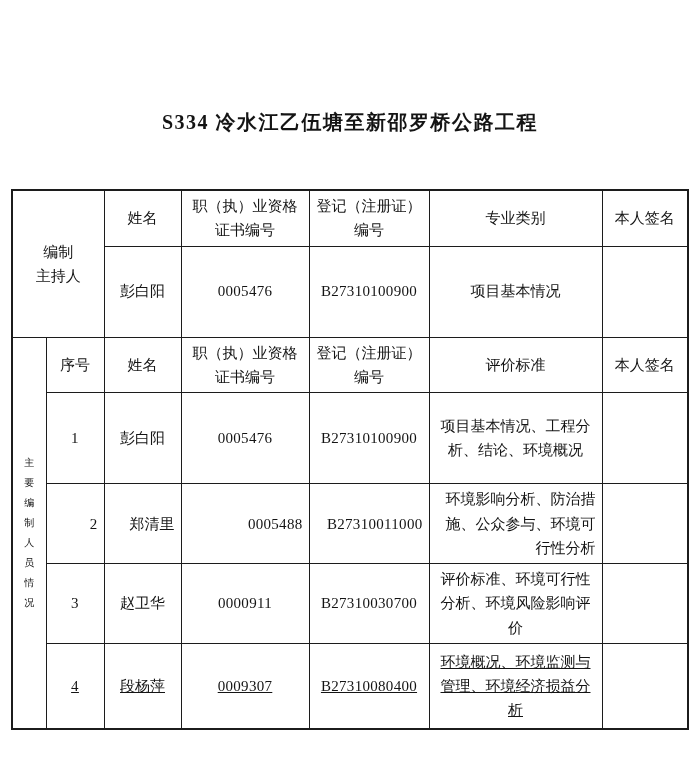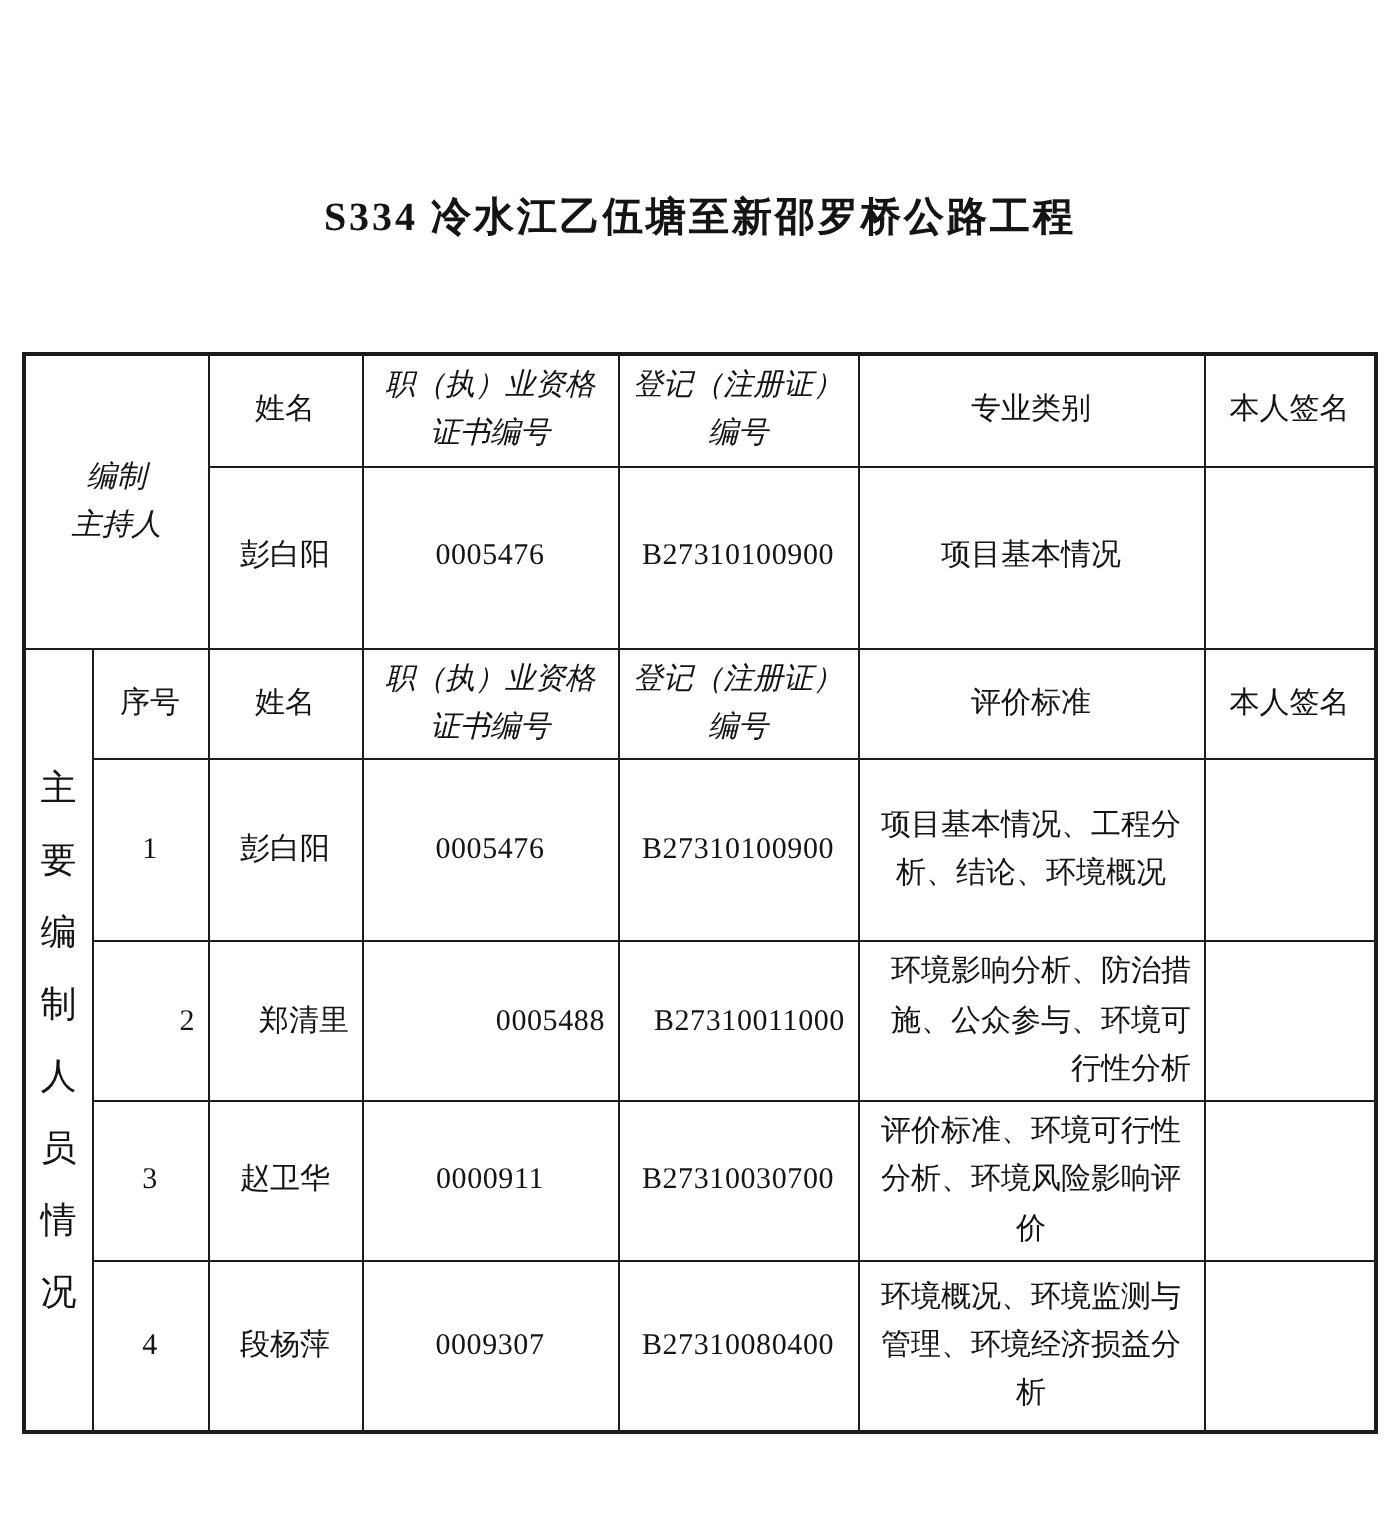--- a/index.html
+++ b/index.html
@@ -17,7 +17,7 @@
     overflow: hidden;
   }
   .title-line1 {
-    margin: 4px;
+    margin: 17px;
     padding-top: 92px;
     text-align: center;
     font-size: 20px;

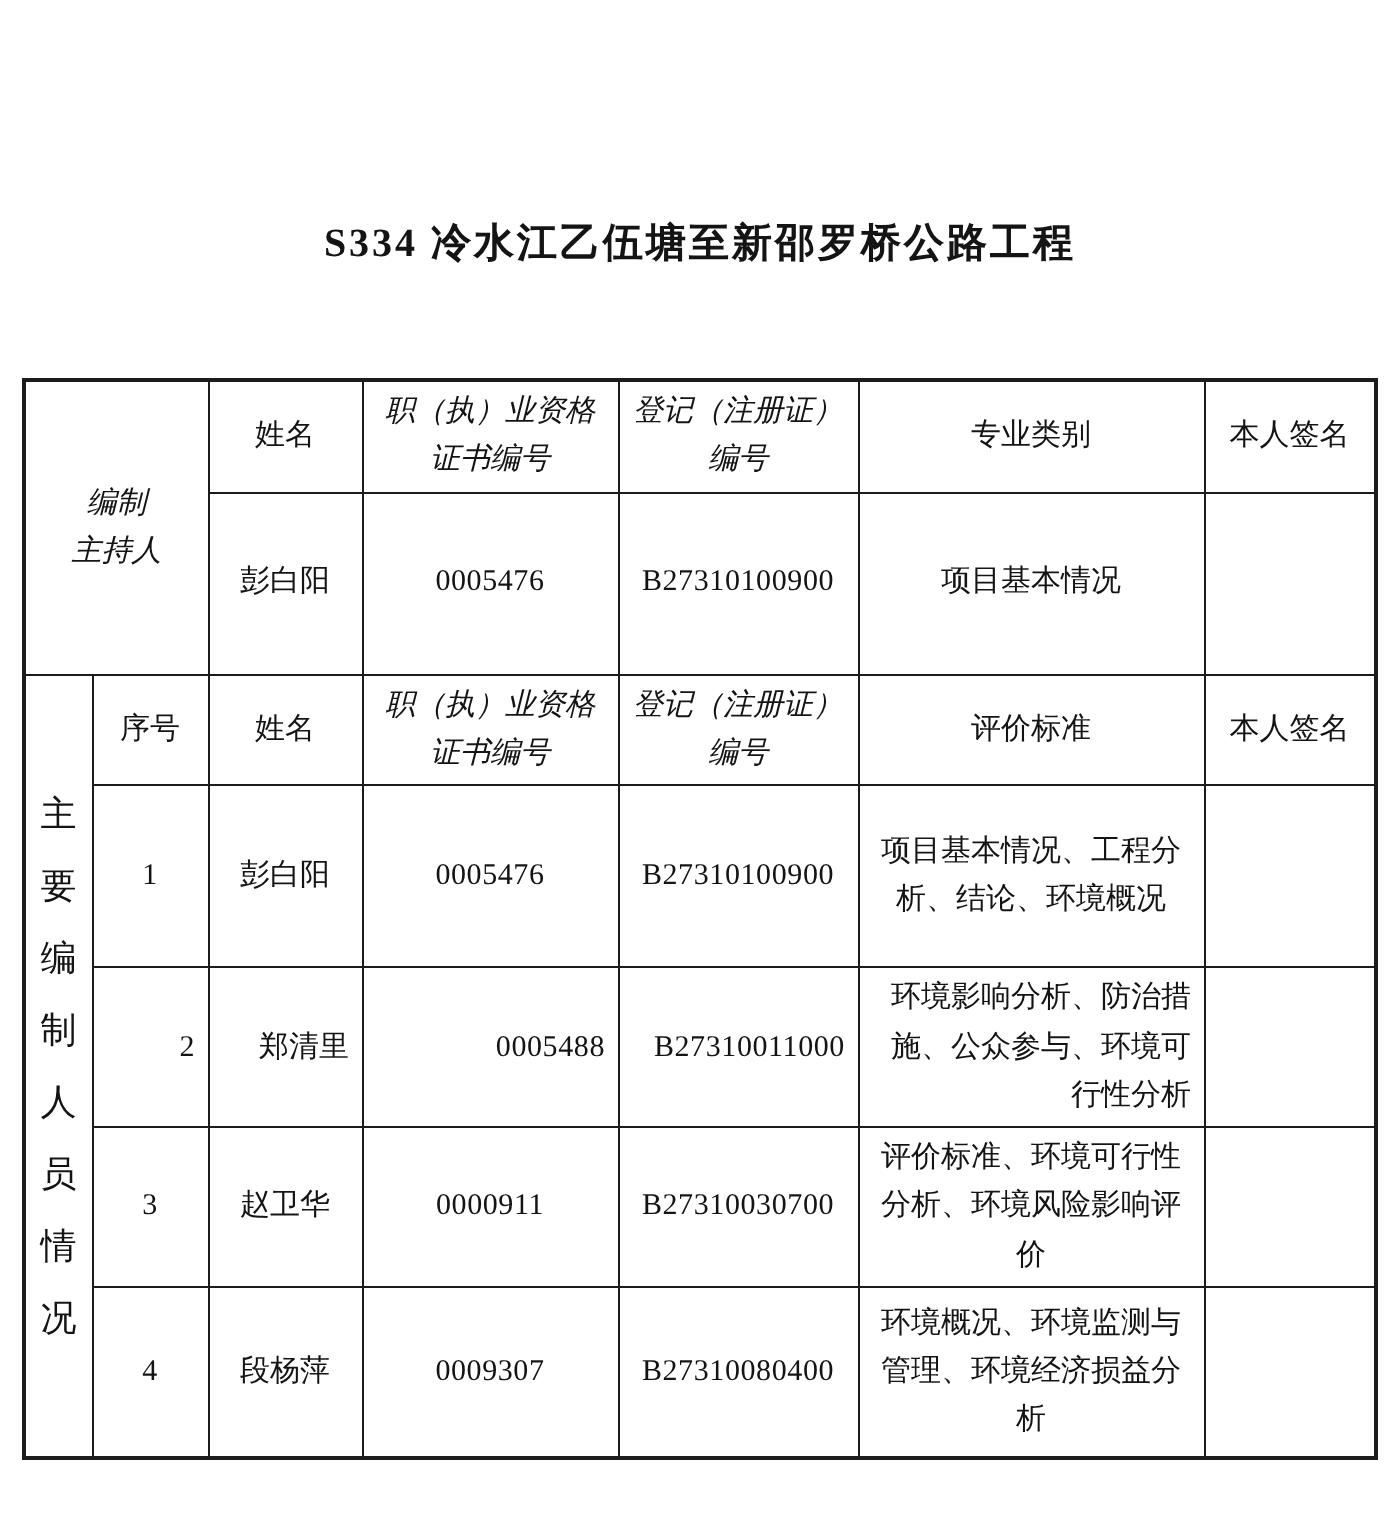--- a/index.html
+++ b/index.html
@@ -54,7 +54,6 @@
   }
   .two-line {
     white-space: pre-line;
-    font-style: italic;
   }
   .vlabel-cell {
     padding: 0;

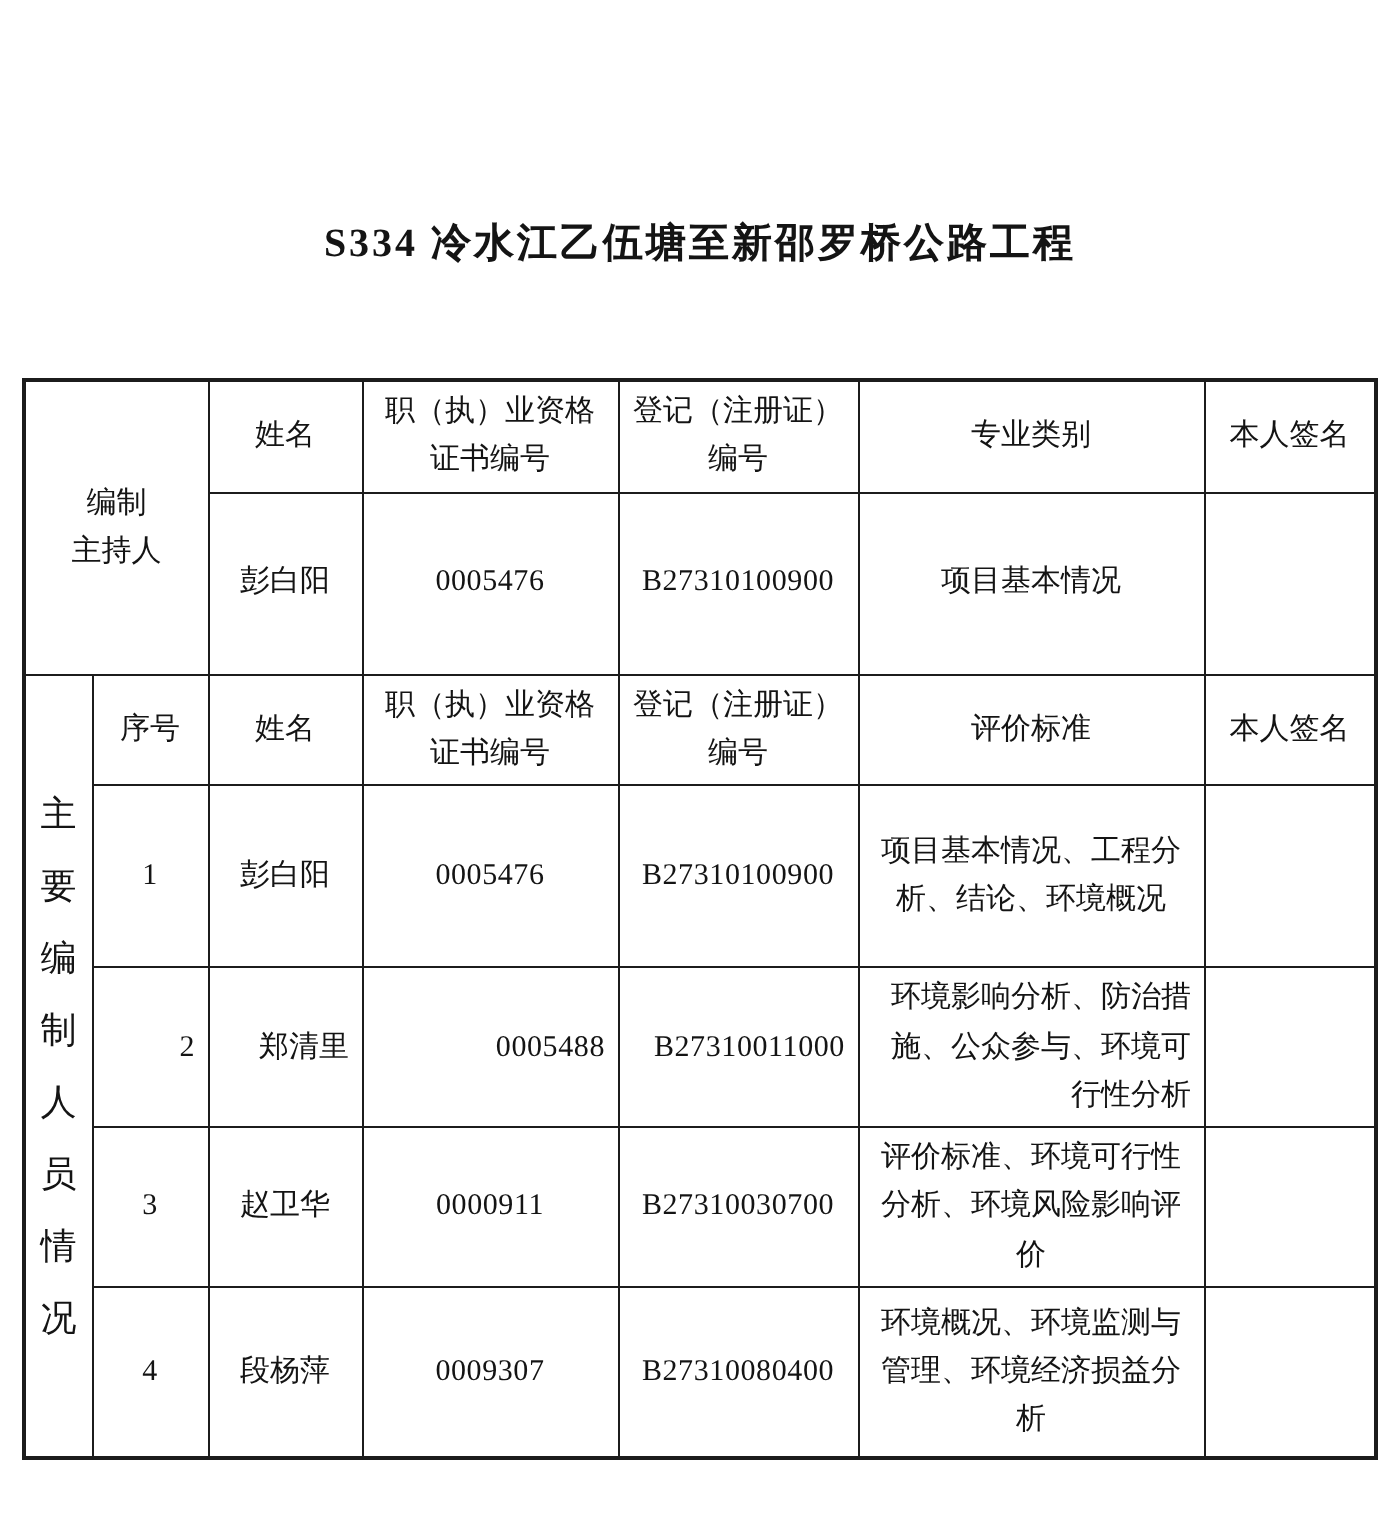--- a/index.html
+++ b/index.html
@@ -64,7 +64,7 @@
     word-break: break-all;
     line-break: anywhere;
     line-height: 2.0;
-    font-size: 18px;
+    font-size: 10px;
     text-align: center;
   }
   .num {

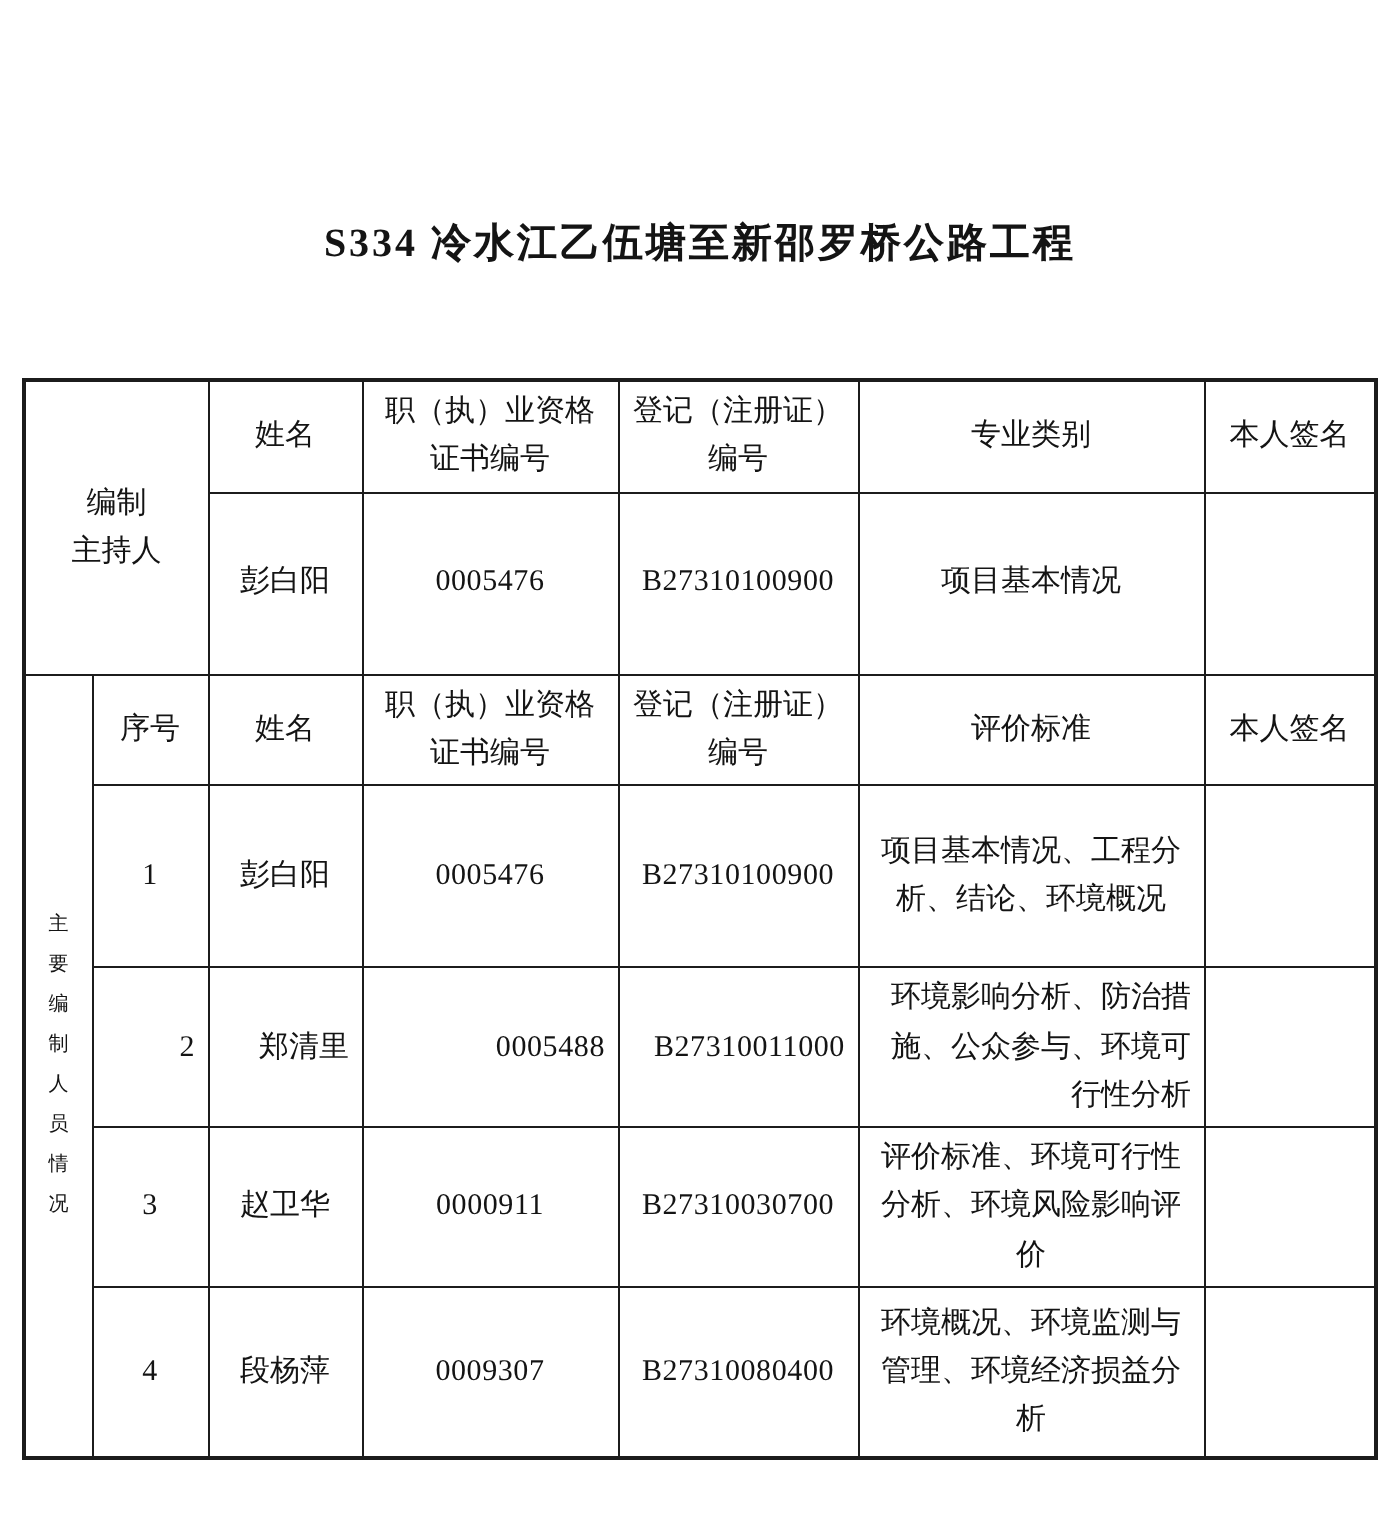--- a/index.html
+++ b/index.html
@@ -87,7 +87,7 @@
   tr.r-1 td { height: 84px; }
   tr.r-2 td { height: 73px; text-align: right; }
   tr.r-3 td { height: 68px; }
-  tr.r-4 td { height: 78px; }
+  tr.r-4 td { height: 78px; text-decoration: underline; }
 </style>
 </head>
 <body>

